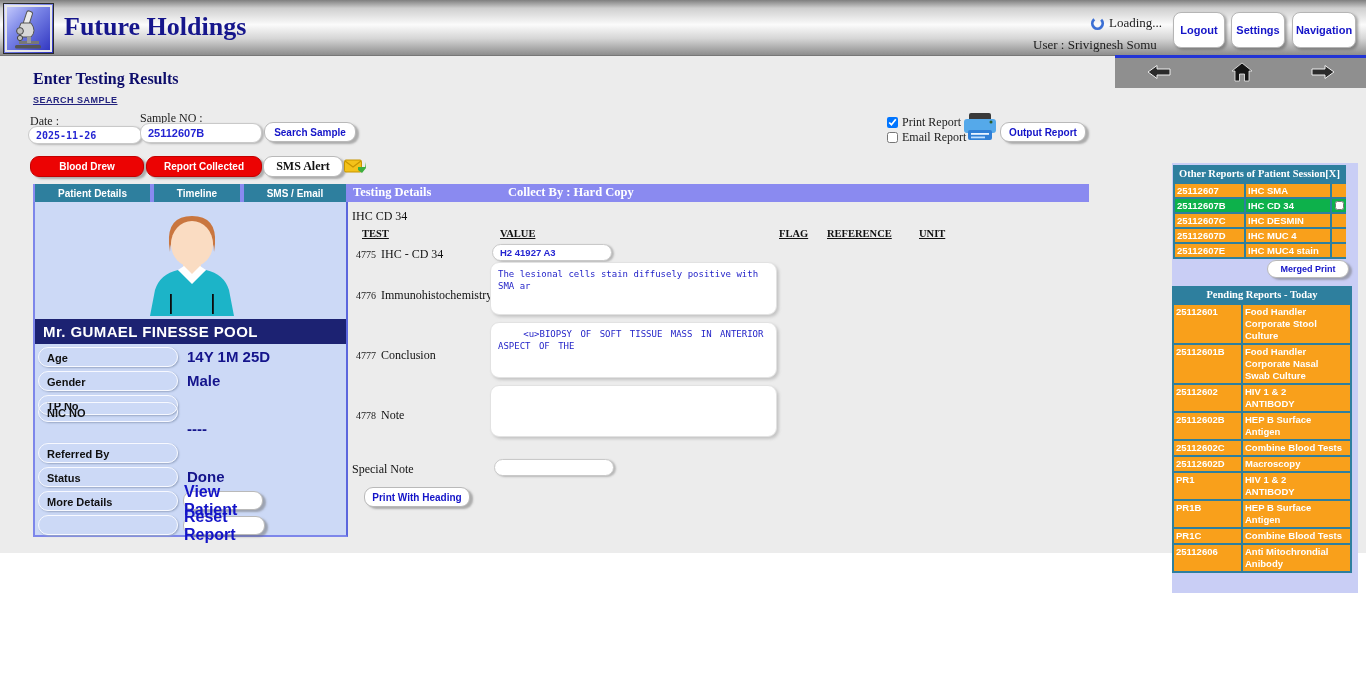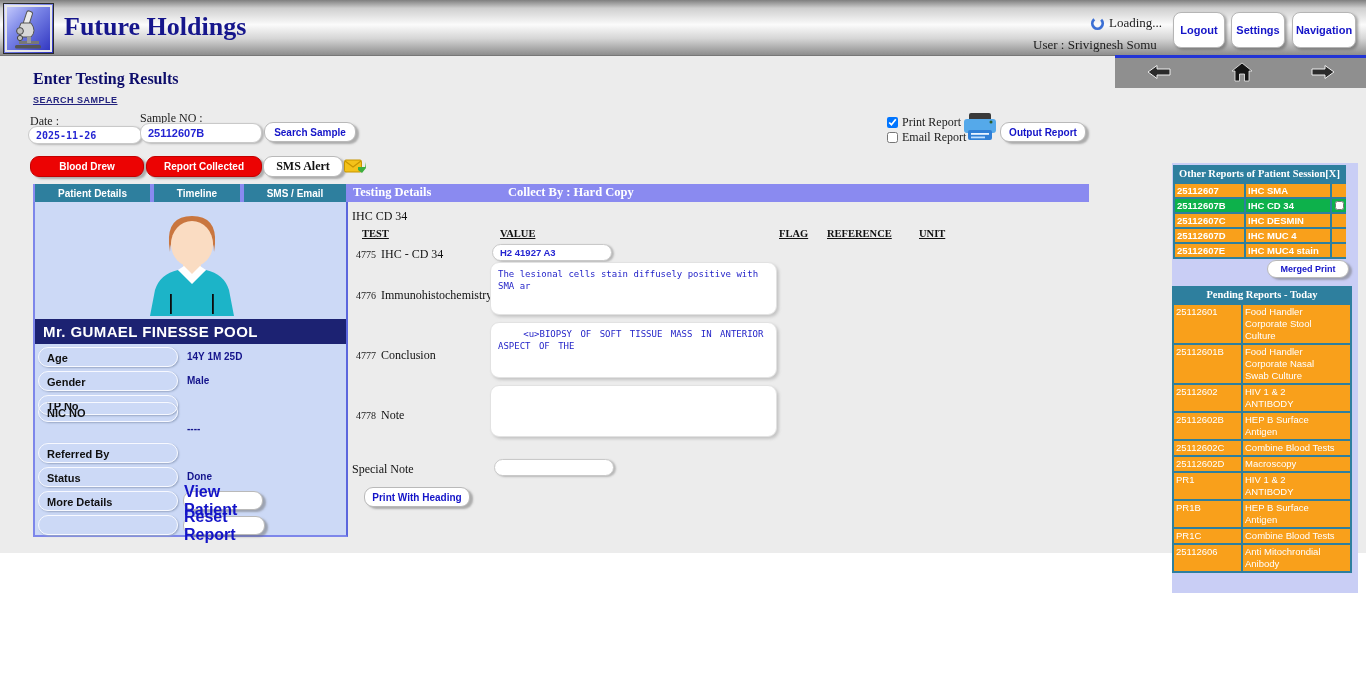--- a/index.html
+++ b/index.html
@@ -98,7 +98,7 @@
   .ocell.chk input{width:9px;height:9px;margin:0;}
   .pend{position:absolute;top:286px;left:1172px;width:180px;background:#2e7f9e;padding-bottom:2px;}
   .pend-grid{display:grid;grid-template-columns:67px 107px;gap:2px;padding:2px 2px 0 2px;}
-  .pcell{background:#f9a01b;color:#fff;font-weight:normal;font-size:9.5px;line-height:12px;
+  .pcell{background:#f9a01b;color:#fff;font-weight:bold;font-size:9.5px;line-height:12px;
     padding:1px 2px;white-space:pre-line;}
 </style>
 </head>

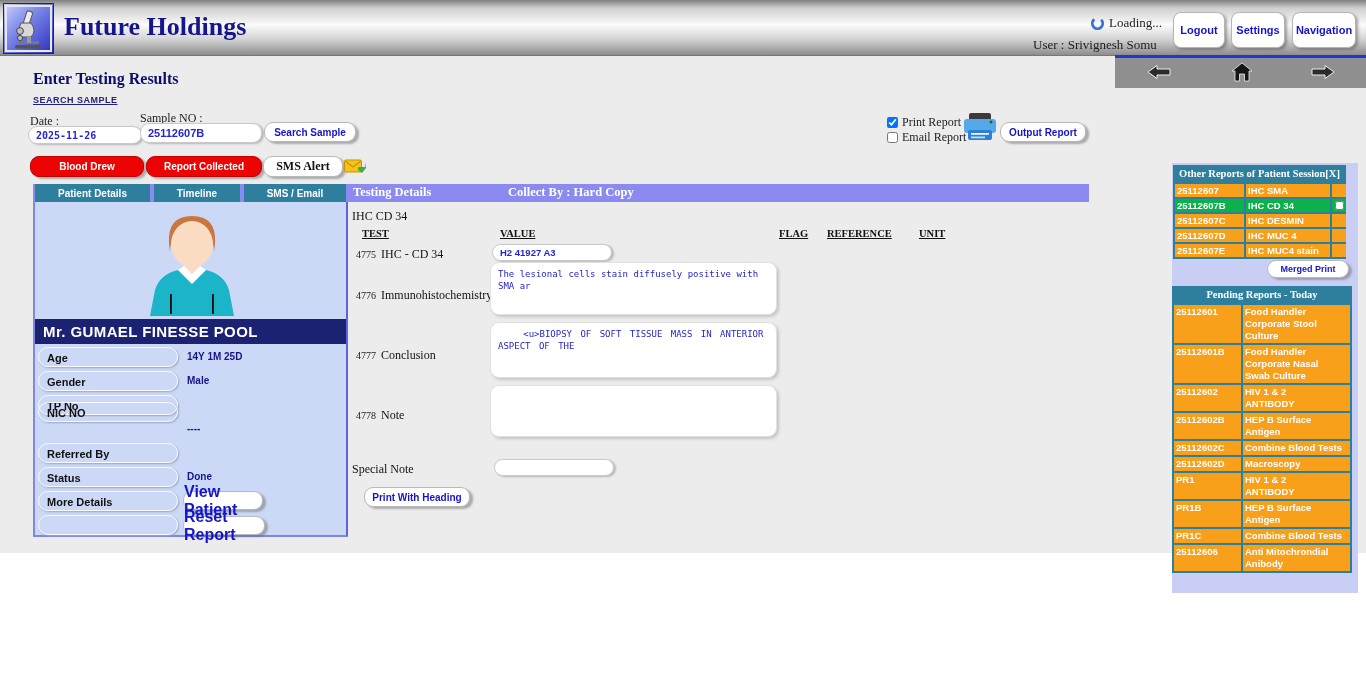--- a/index.html
+++ b/index.html
@@ -70,7 +70,7 @@
   .prow-label{position:absolute;left:3px;width:140px;height:20px;border:1px solid #f7f9ff;
     border-radius:10px;box-shadow:1px 1px 2px #97a6c4;font-weight:bold;font-size:11px;
     color:#101010;line-height:20px;padding-left:8px;box-sizing:border-box;}
-  .prow-value{position:absolute;left:152px;font-weight:bold;font-size:10px;color:#14148c;line-height:20px;}
+  .prow-value{position:absolute;left:152px;font-weight:bold;font-size:15px;color:#14148c;line-height:20px;}
   .pbtn{height:17px;font-size:16px;}
 
   

